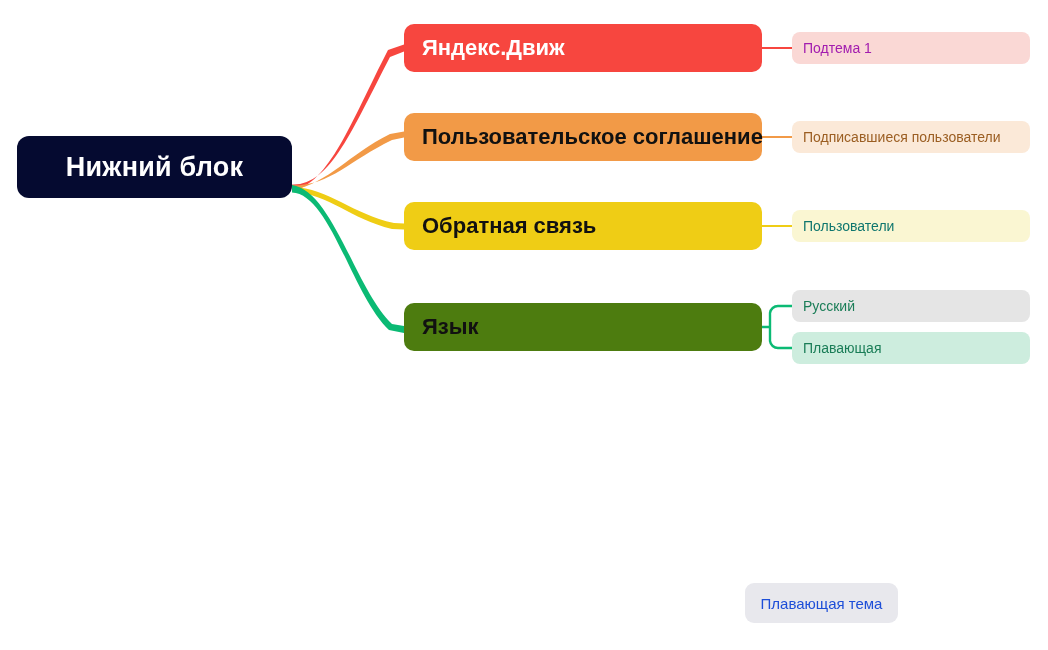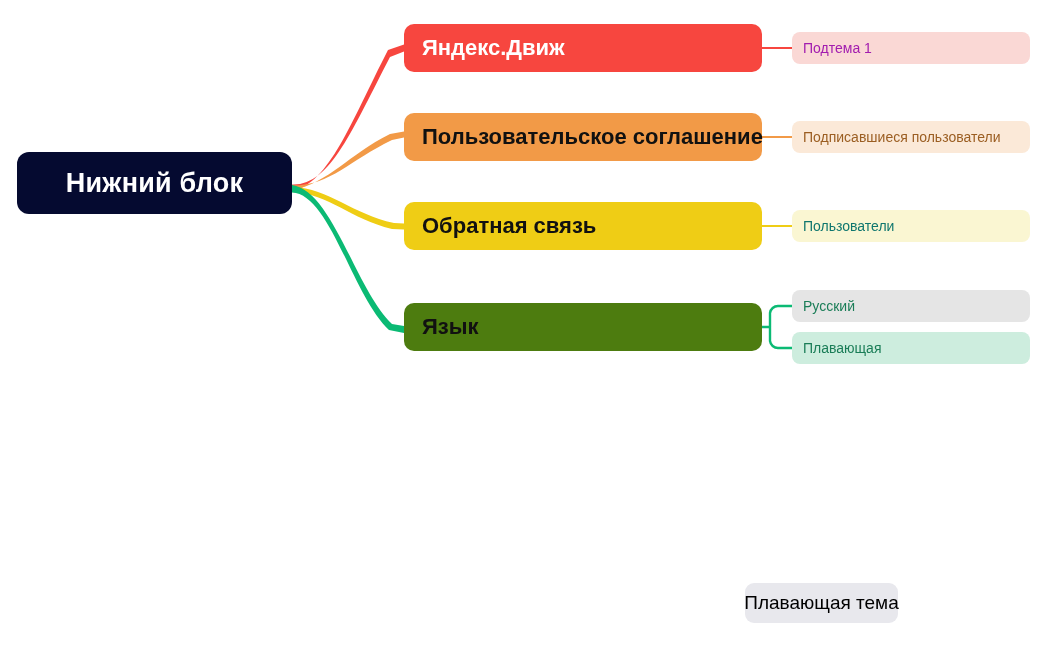--- a/index.html
+++ b/index.html
@@ -43,7 +43,7 @@
   
   .root-node {
     left: 17px;
-    top: 152px;
+    top: 136px;
     width: 275px;
     height: 62px;
     border-radius: 12px;

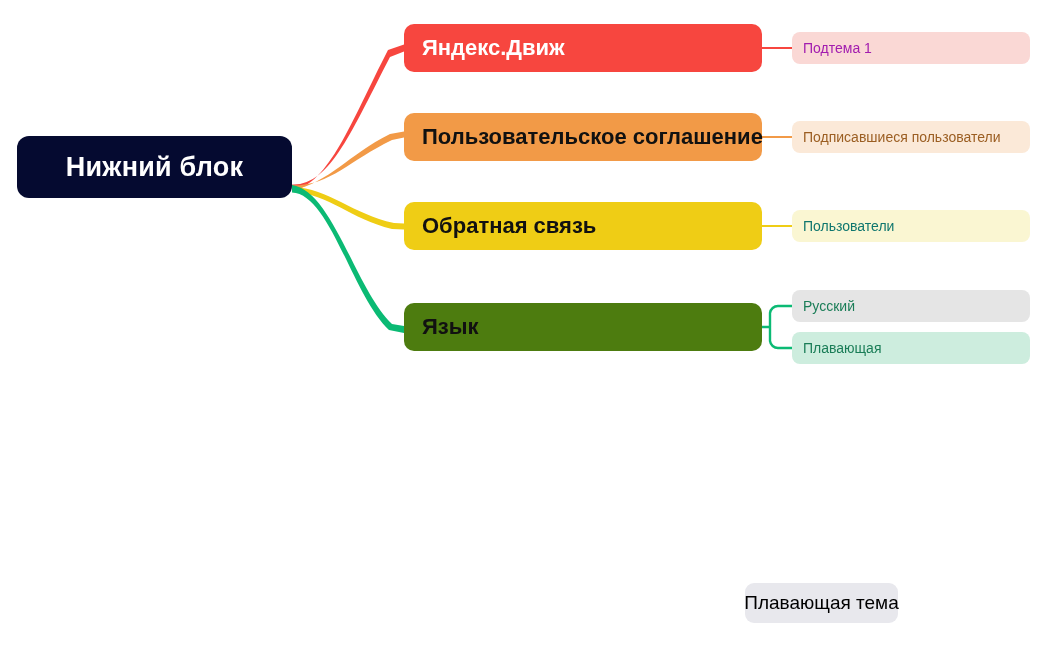--- a/index.html
+++ b/index.html
@@ -114,8 +114,8 @@
     padding: 0 12px;
   }
   .floating-node .node-label {
-    color: #000000;
-    font-size: 19px;
+    color: #1d4ed8;
+    font-size: 15px;
     font-weight: normal;
   }
 </style>

